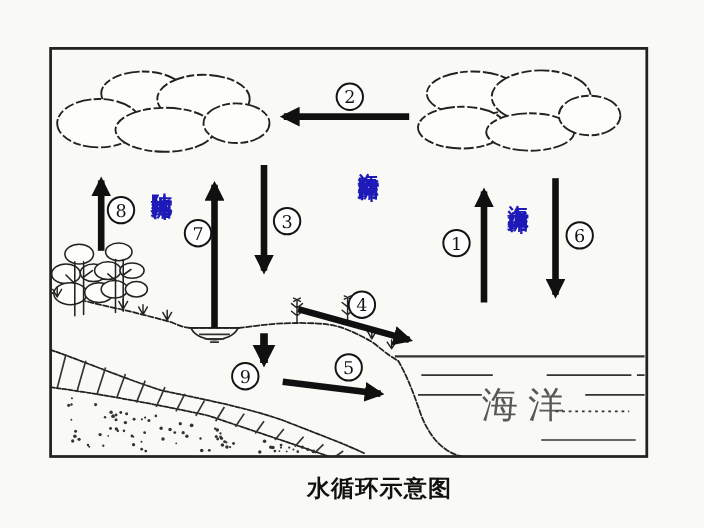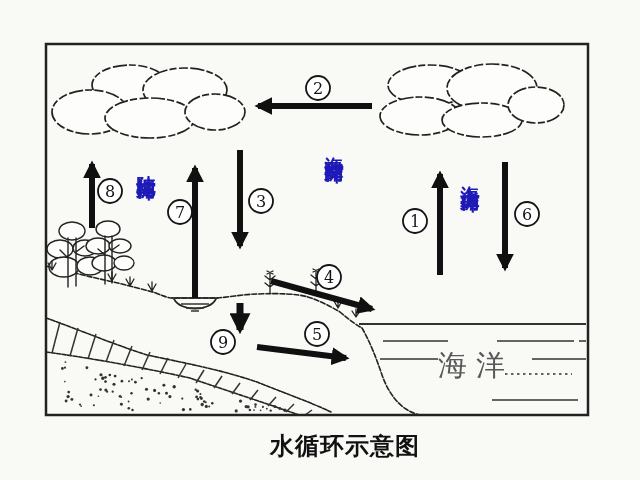--- a/index.html
+++ b/index.html
@@ -34,7 +34,7 @@
   #ocean-label{
     position:absolute;left:438px;top:346px;
     font-family:"DejaVu Serif","Liberation Serif",serif;
-    font-size:29px;color:var(--ocean-gray);
+    font-size:33px;color:var(--ocean-gray);
     letter-spacing:9px;opacity:.9;white-space:nowrap;
   }
   #diagram-title{

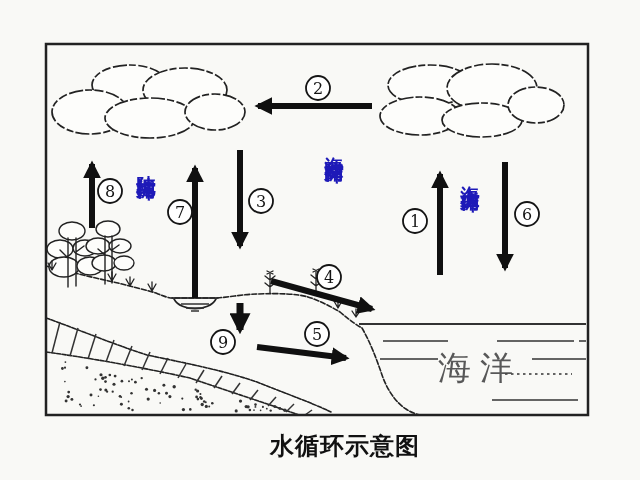--- a/index.html
+++ b/index.html
@@ -39,7 +39,7 @@
   }
   #diagram-title{
     position:absolute;left:200px;top:430px;width:290px;
-    text-align:center;font-size:24px;font-weight:bold;color:#111;
+    text-align:center;font-size:21px;font-weight:bold;color:#111;
     letter-spacing:1px;
   }
   .badge-circle{fill:#fff;stroke:#141414;stroke-width:1.8px;}

